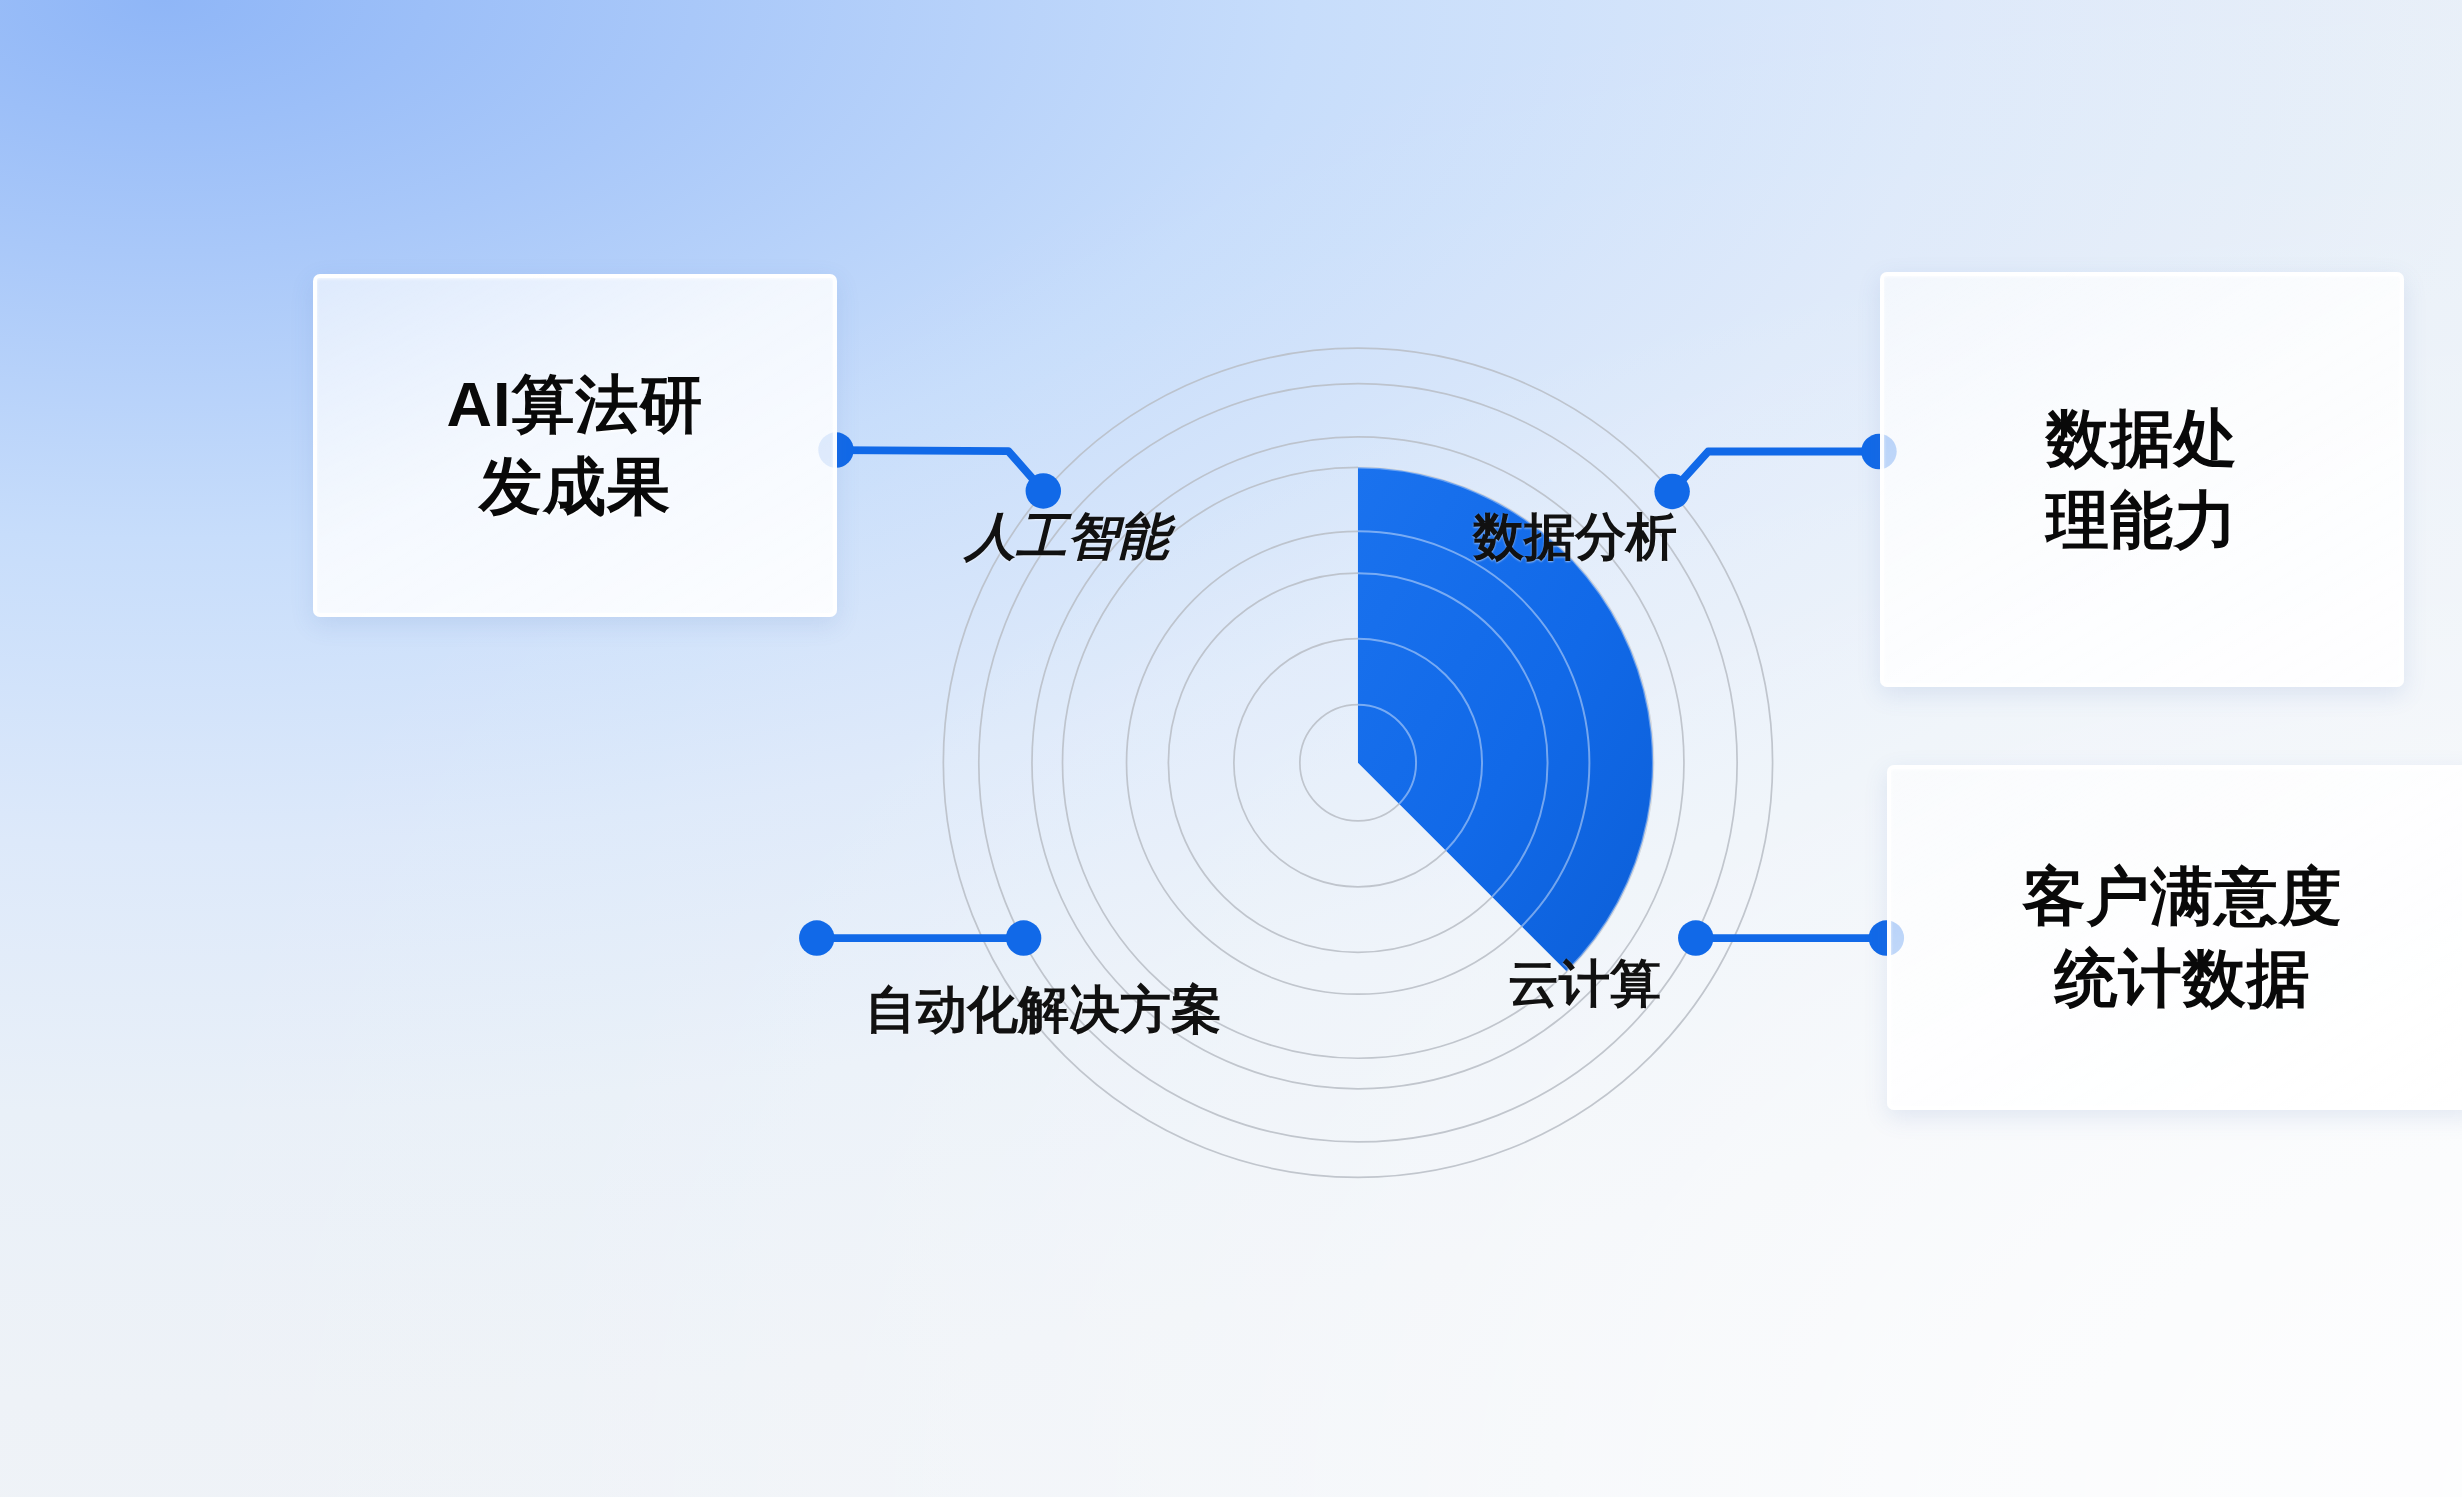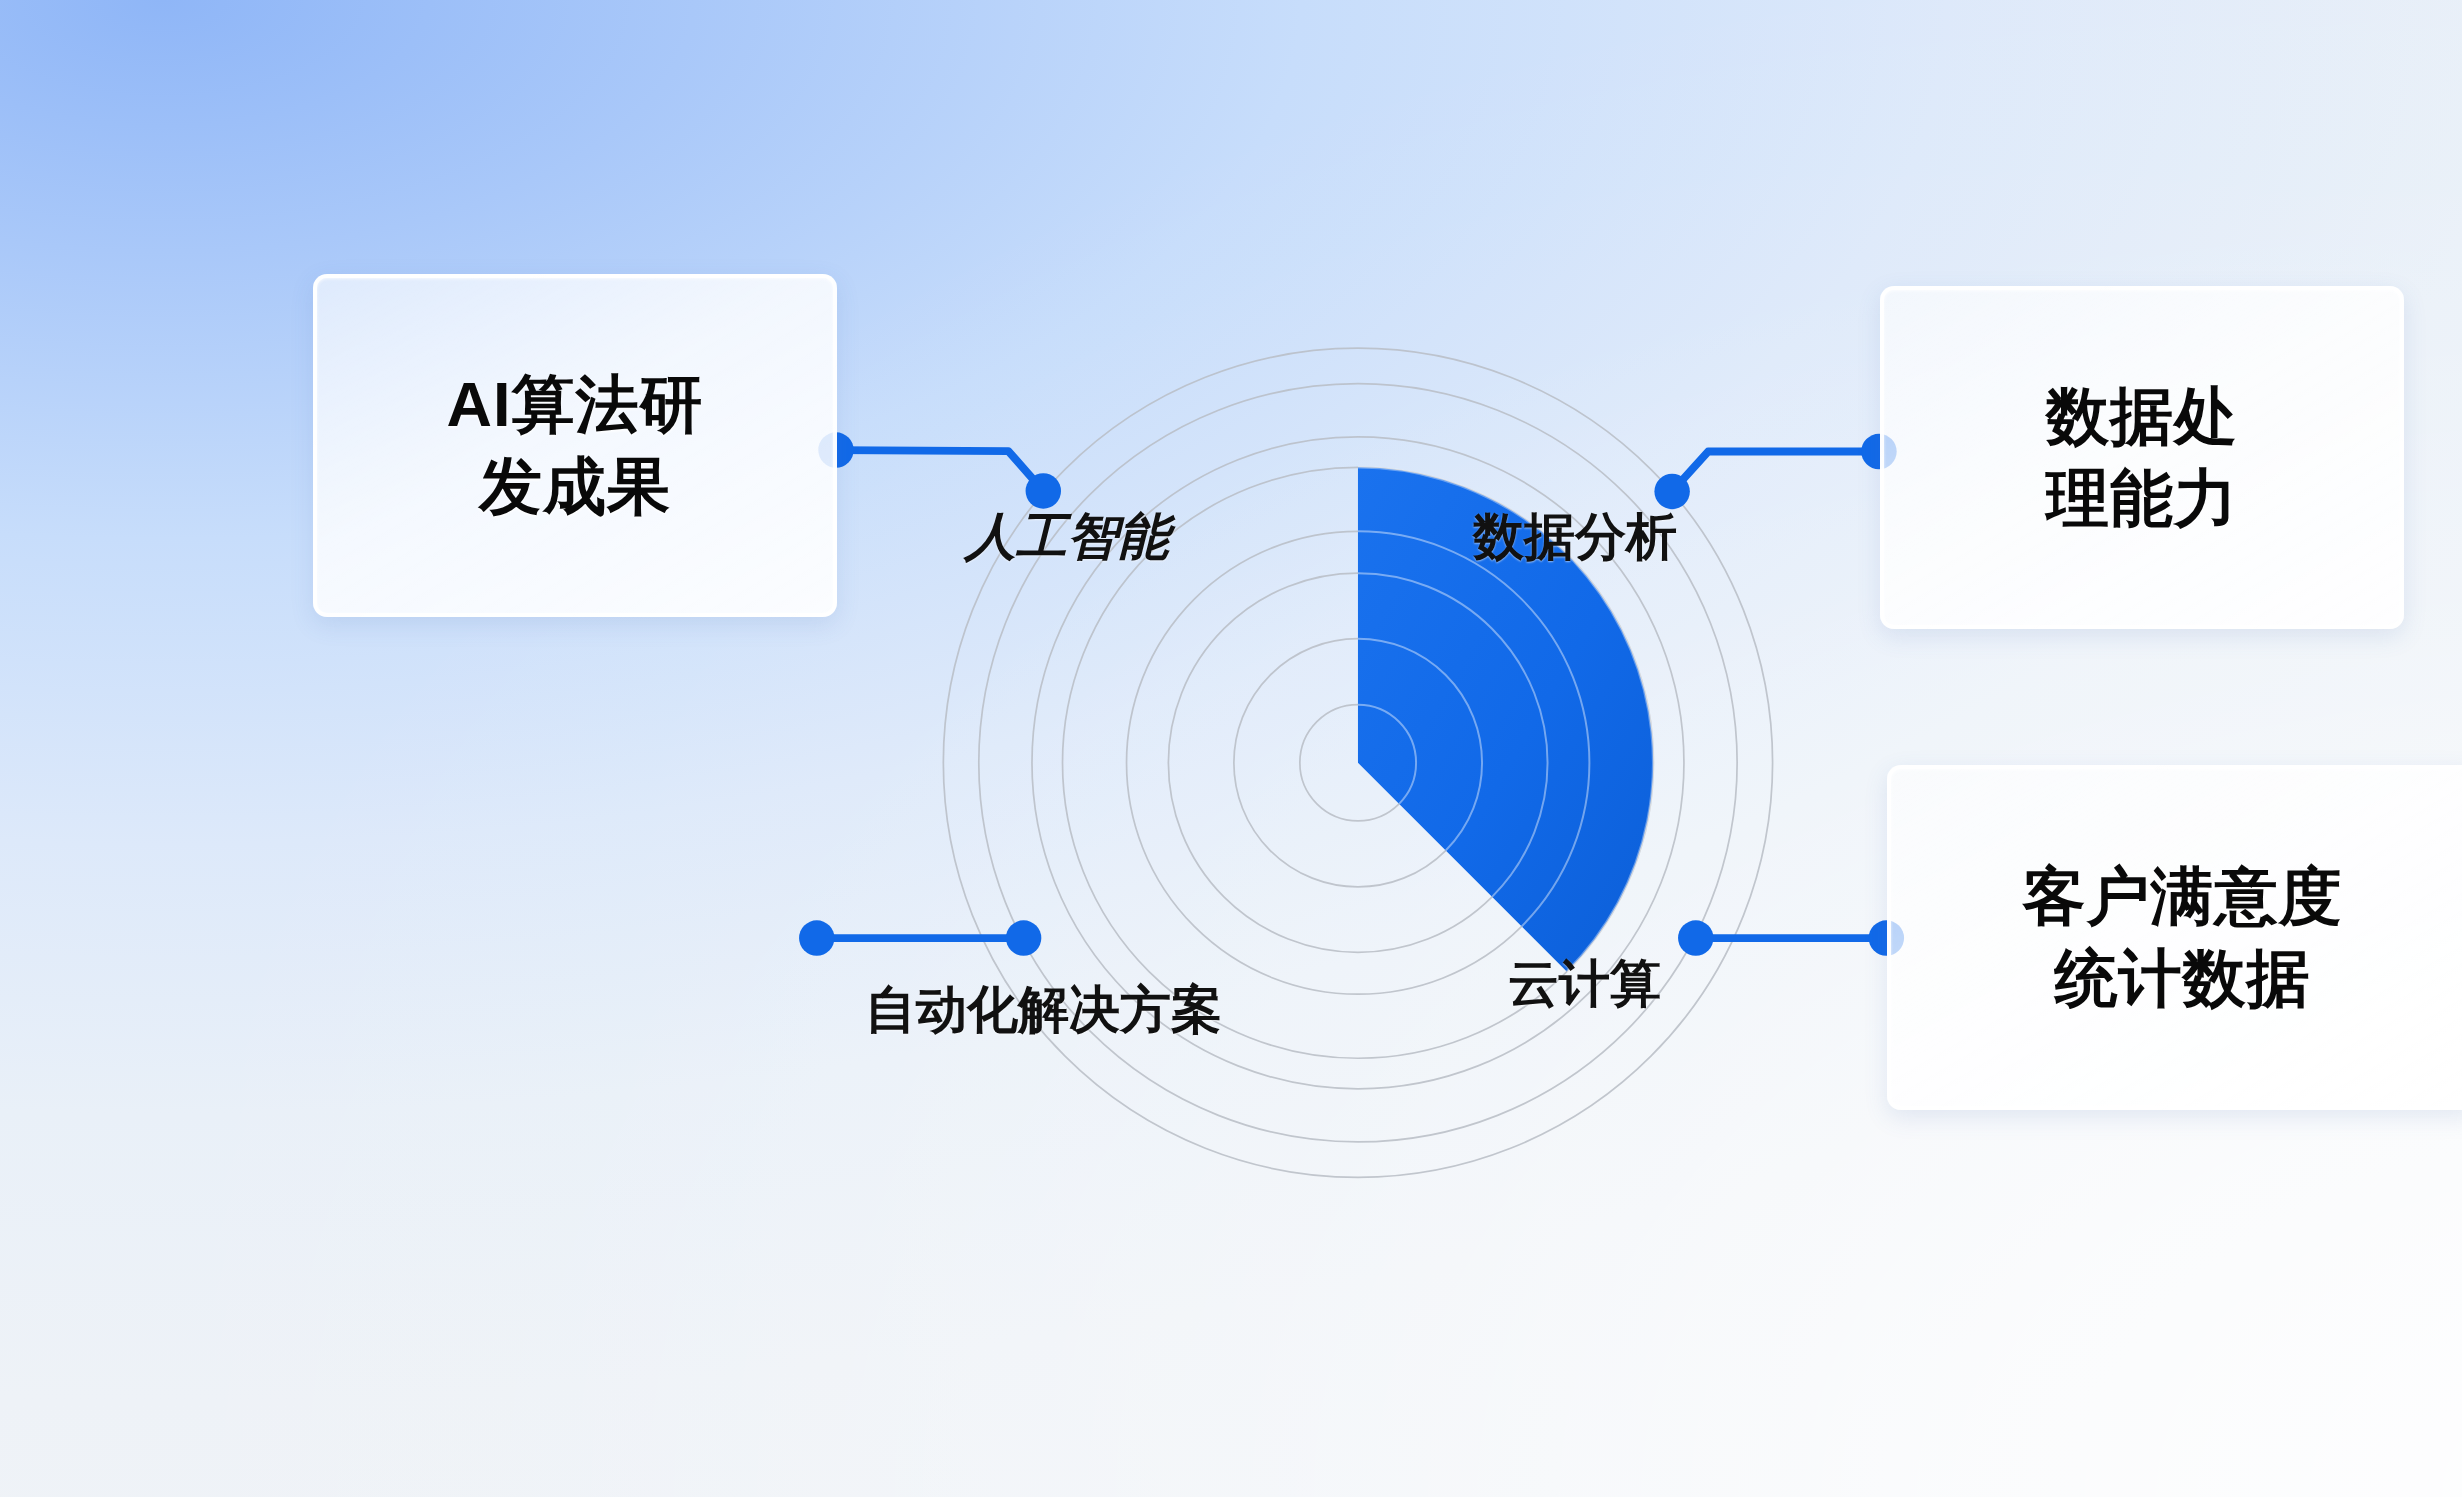--- a/index.html
+++ b/index.html
@@ -47,7 +47,7 @@
     position: absolute;
     z-index: 5;
     box-sizing: border-box;
-    border-radius: 14px;
+    border-radius: 7px;
     border: 4.4px solid rgba(255,255,255,0.92);
     background: linear-gradient(150deg, rgba(255,255,255,0.60) 0%, rgba(255,255,255,0.82) 45%, rgba(255,255,255,0.90) 100%);
     box-shadow: 0 7.9px 23.6px rgba(70,110,180,0.13), inset 0 1px 3px rgba(255,255,255,0.7);

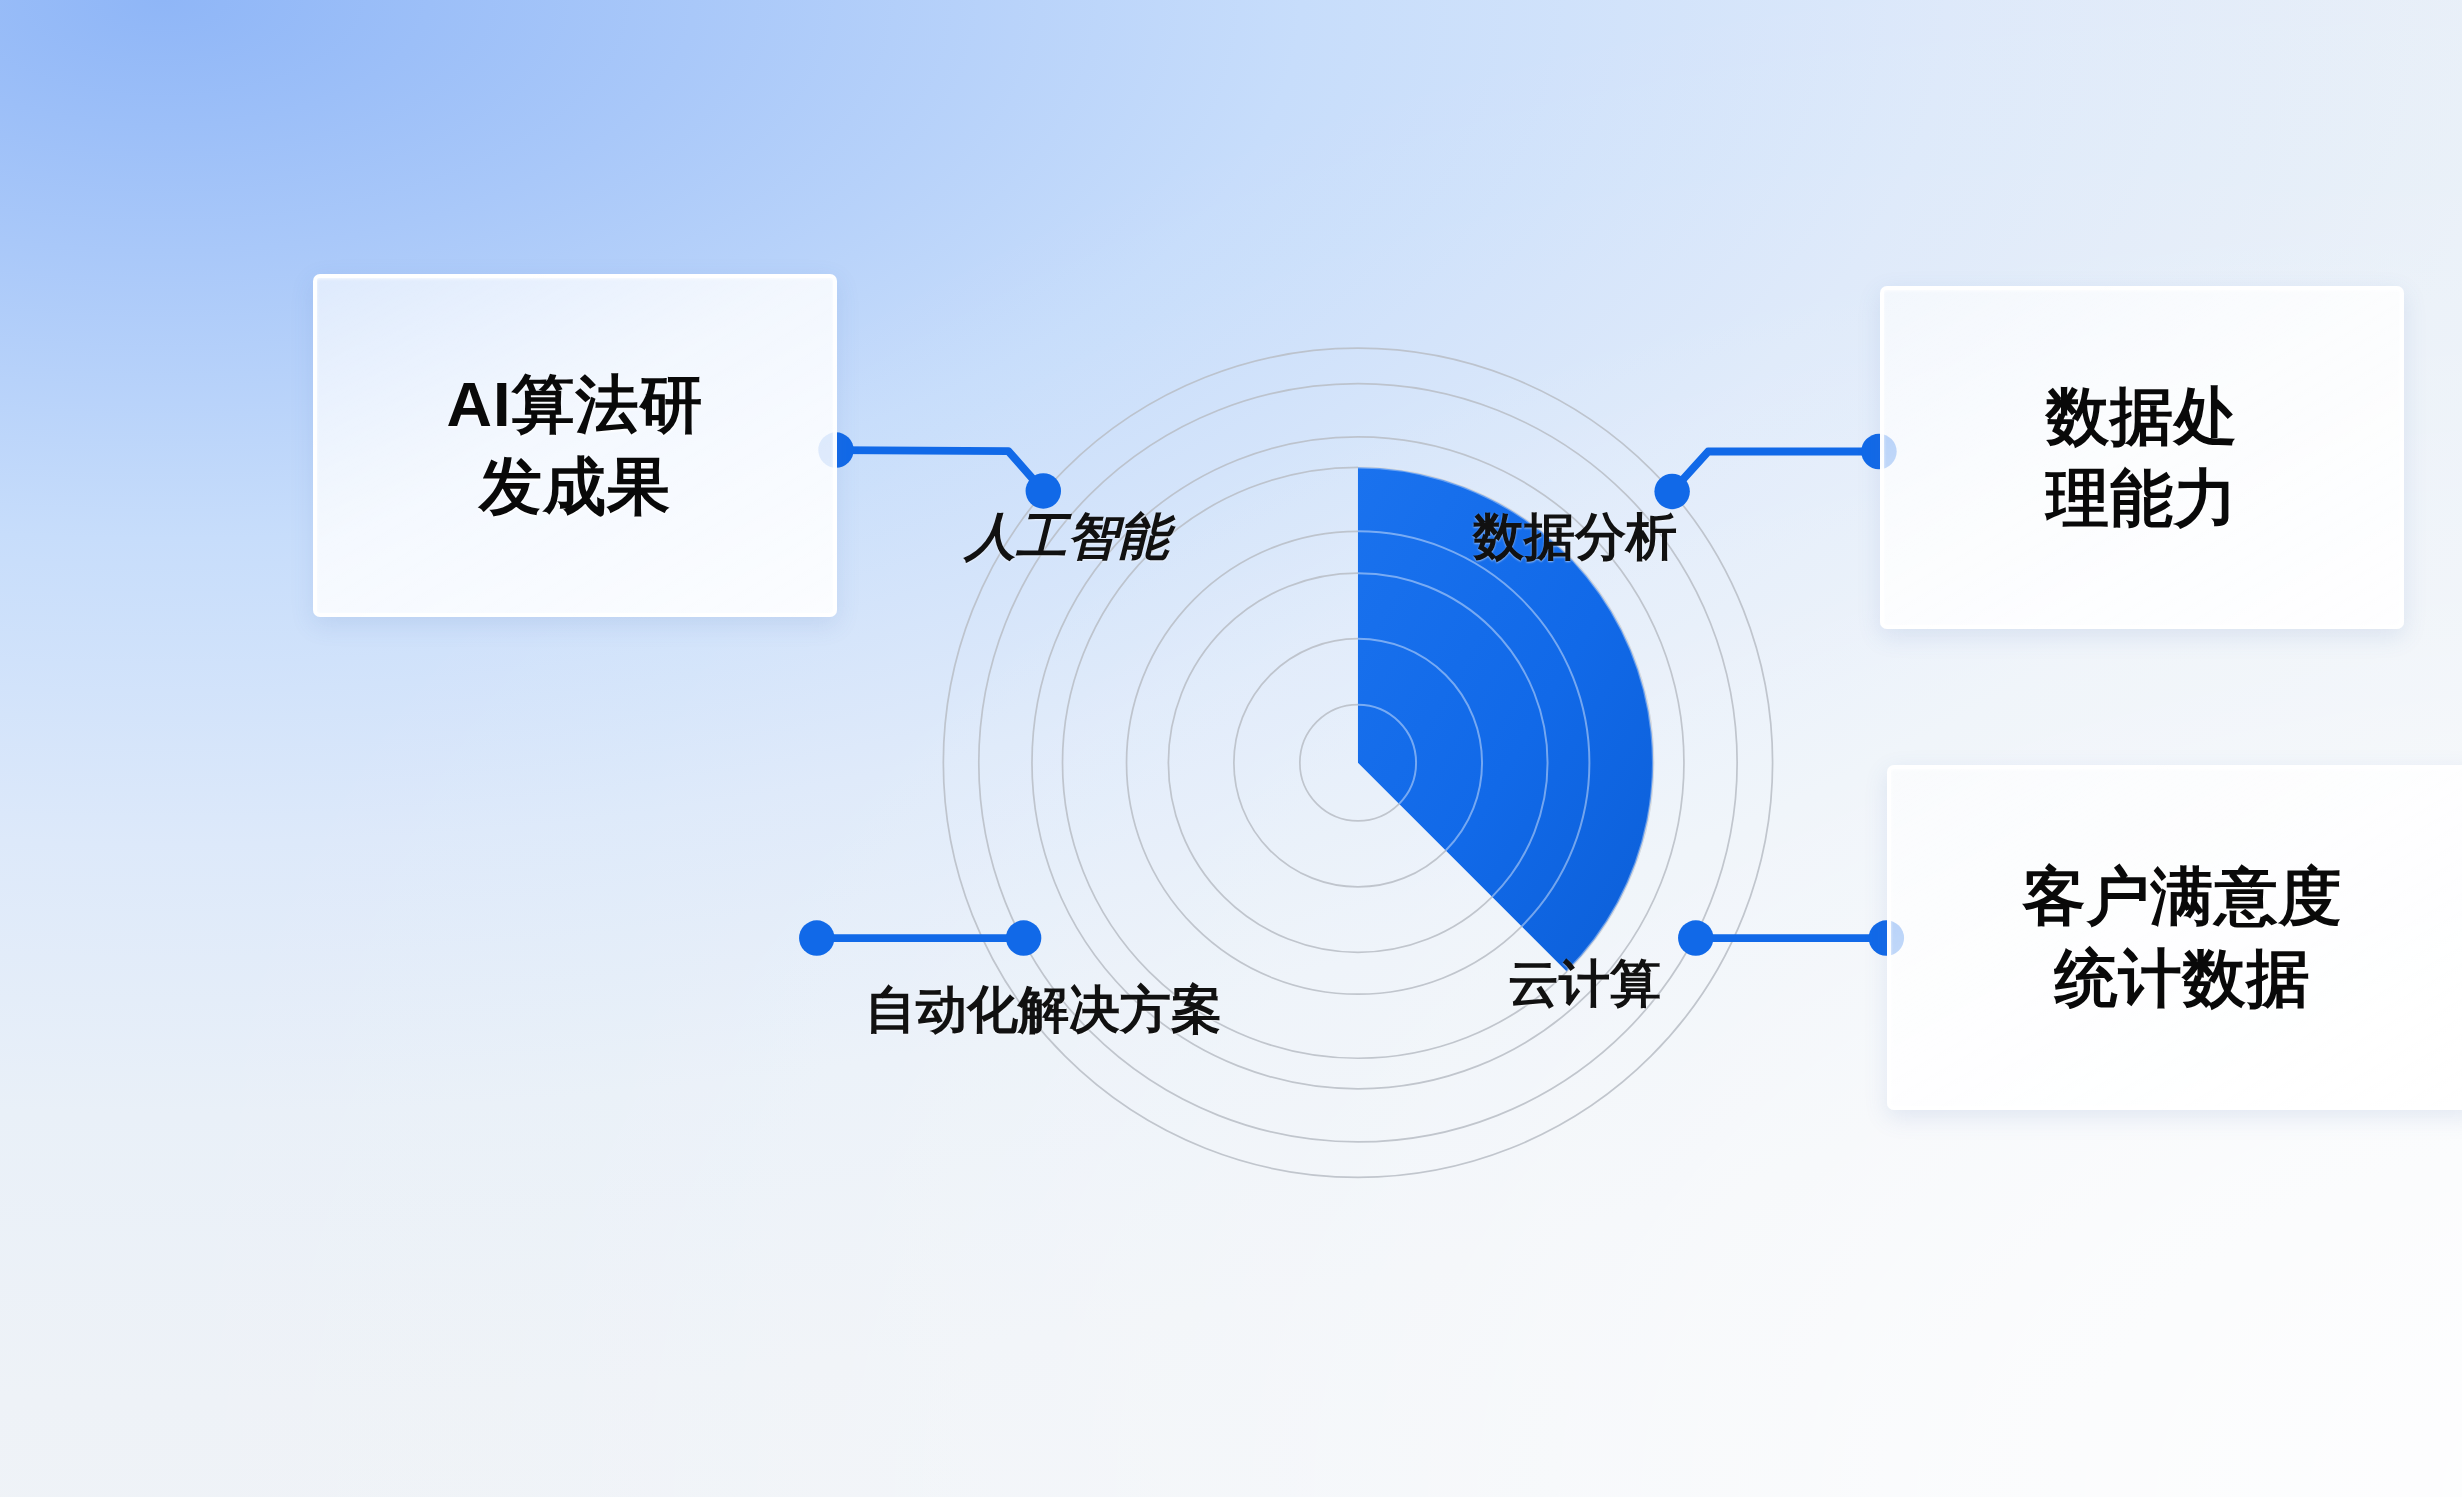--- a/index.html
+++ b/index.html
@@ -67,7 +67,7 @@
   }
 
   #card-tl { left: 313px;  top: 274px;  width: 524px; height: 343px; }
-  #card-tr { left: 1880px; top: 286px;  width: 524px; height: 343px; }
+  #card-tr { left: 1880px; top: 272px;  width: 524px; height: 415px; }
   #card-bl { left: 250px;  top: 765px; width: 566px; height: 345px; }
   #card-br { left: 1887px; top: 765px; width: 591px; height: 345px; }
 

